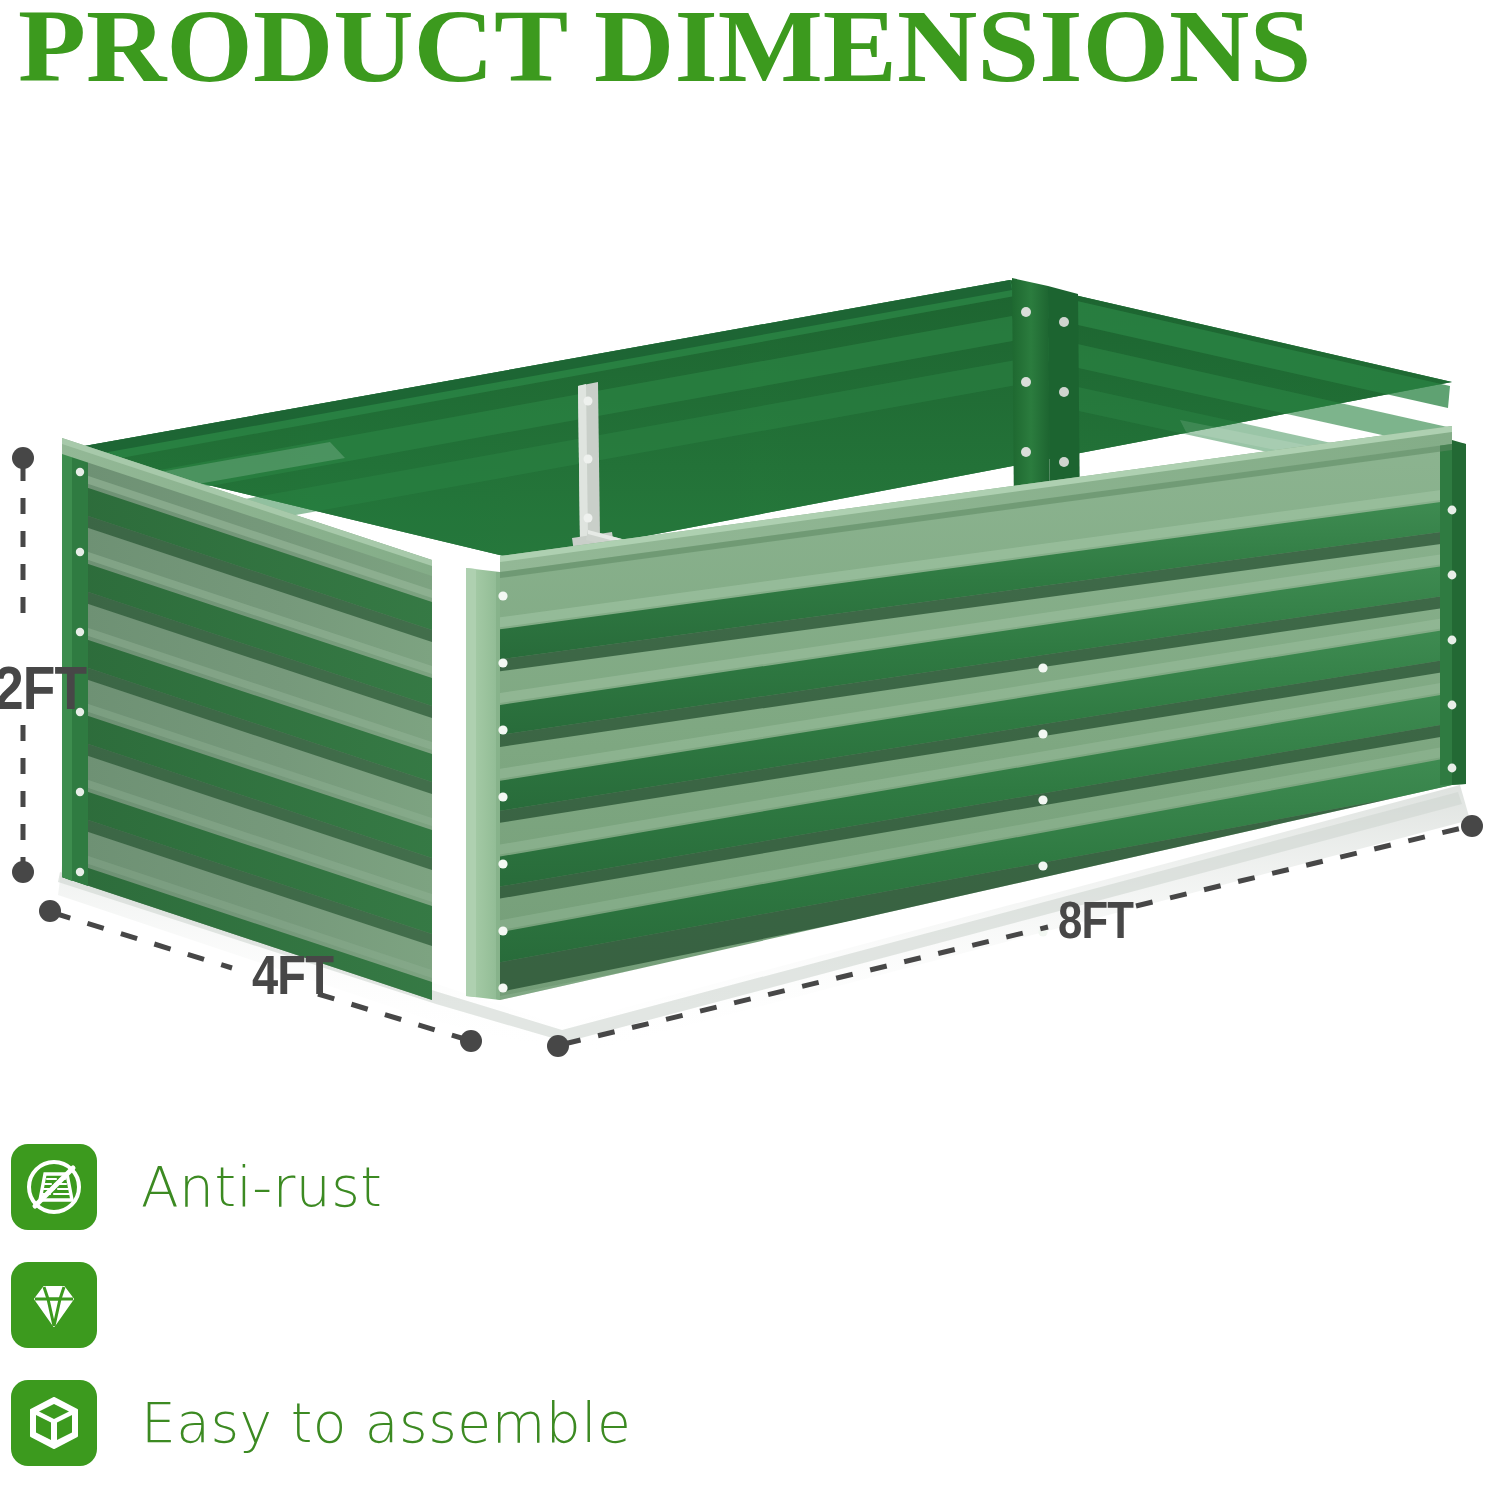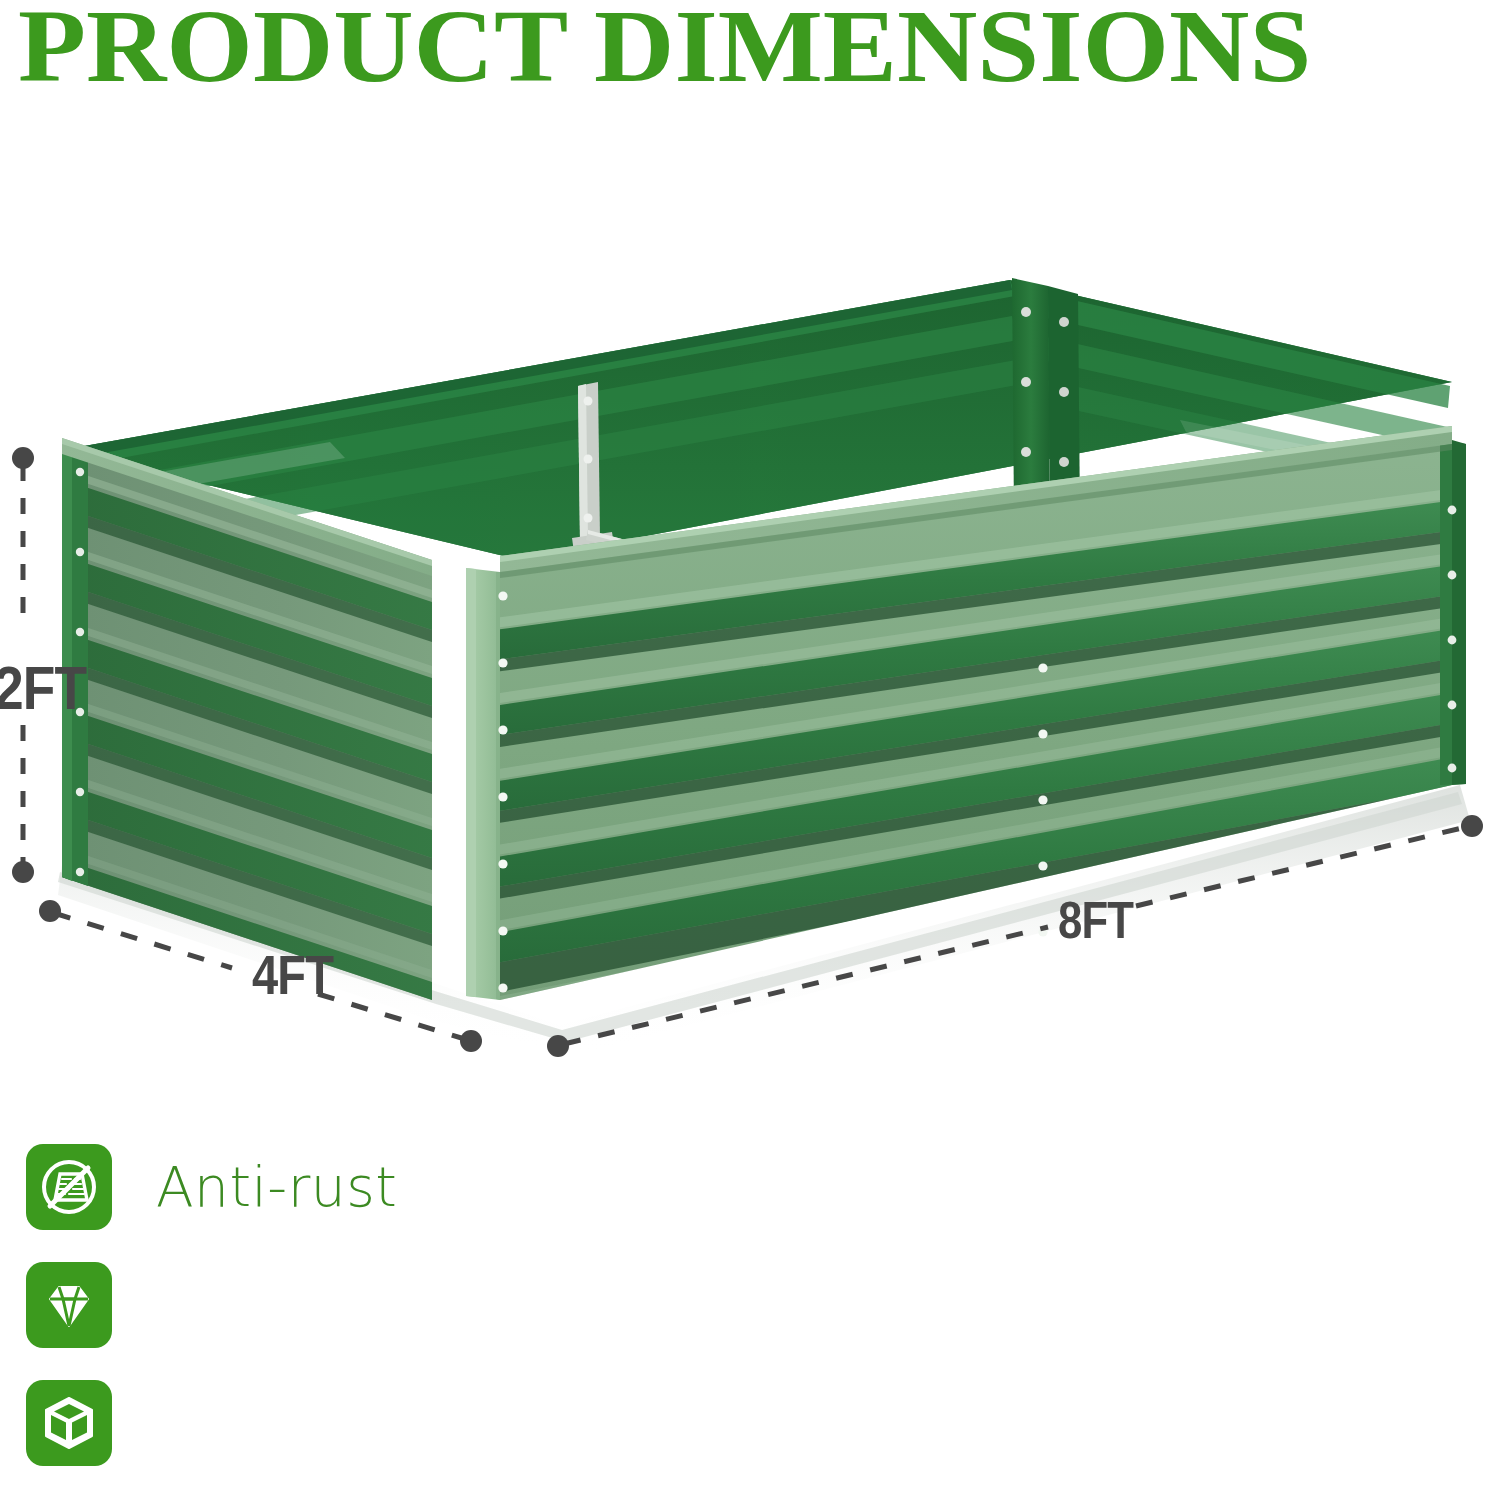--- a/index.html
+++ b/index.html
@@ -69,7 +69,7 @@
   
   #features {
     position: absolute;
-    left: 26px; top: 1128px;
+    left: 11px; top: 1128px;
     width: 900px;
   }
   .feature-row {

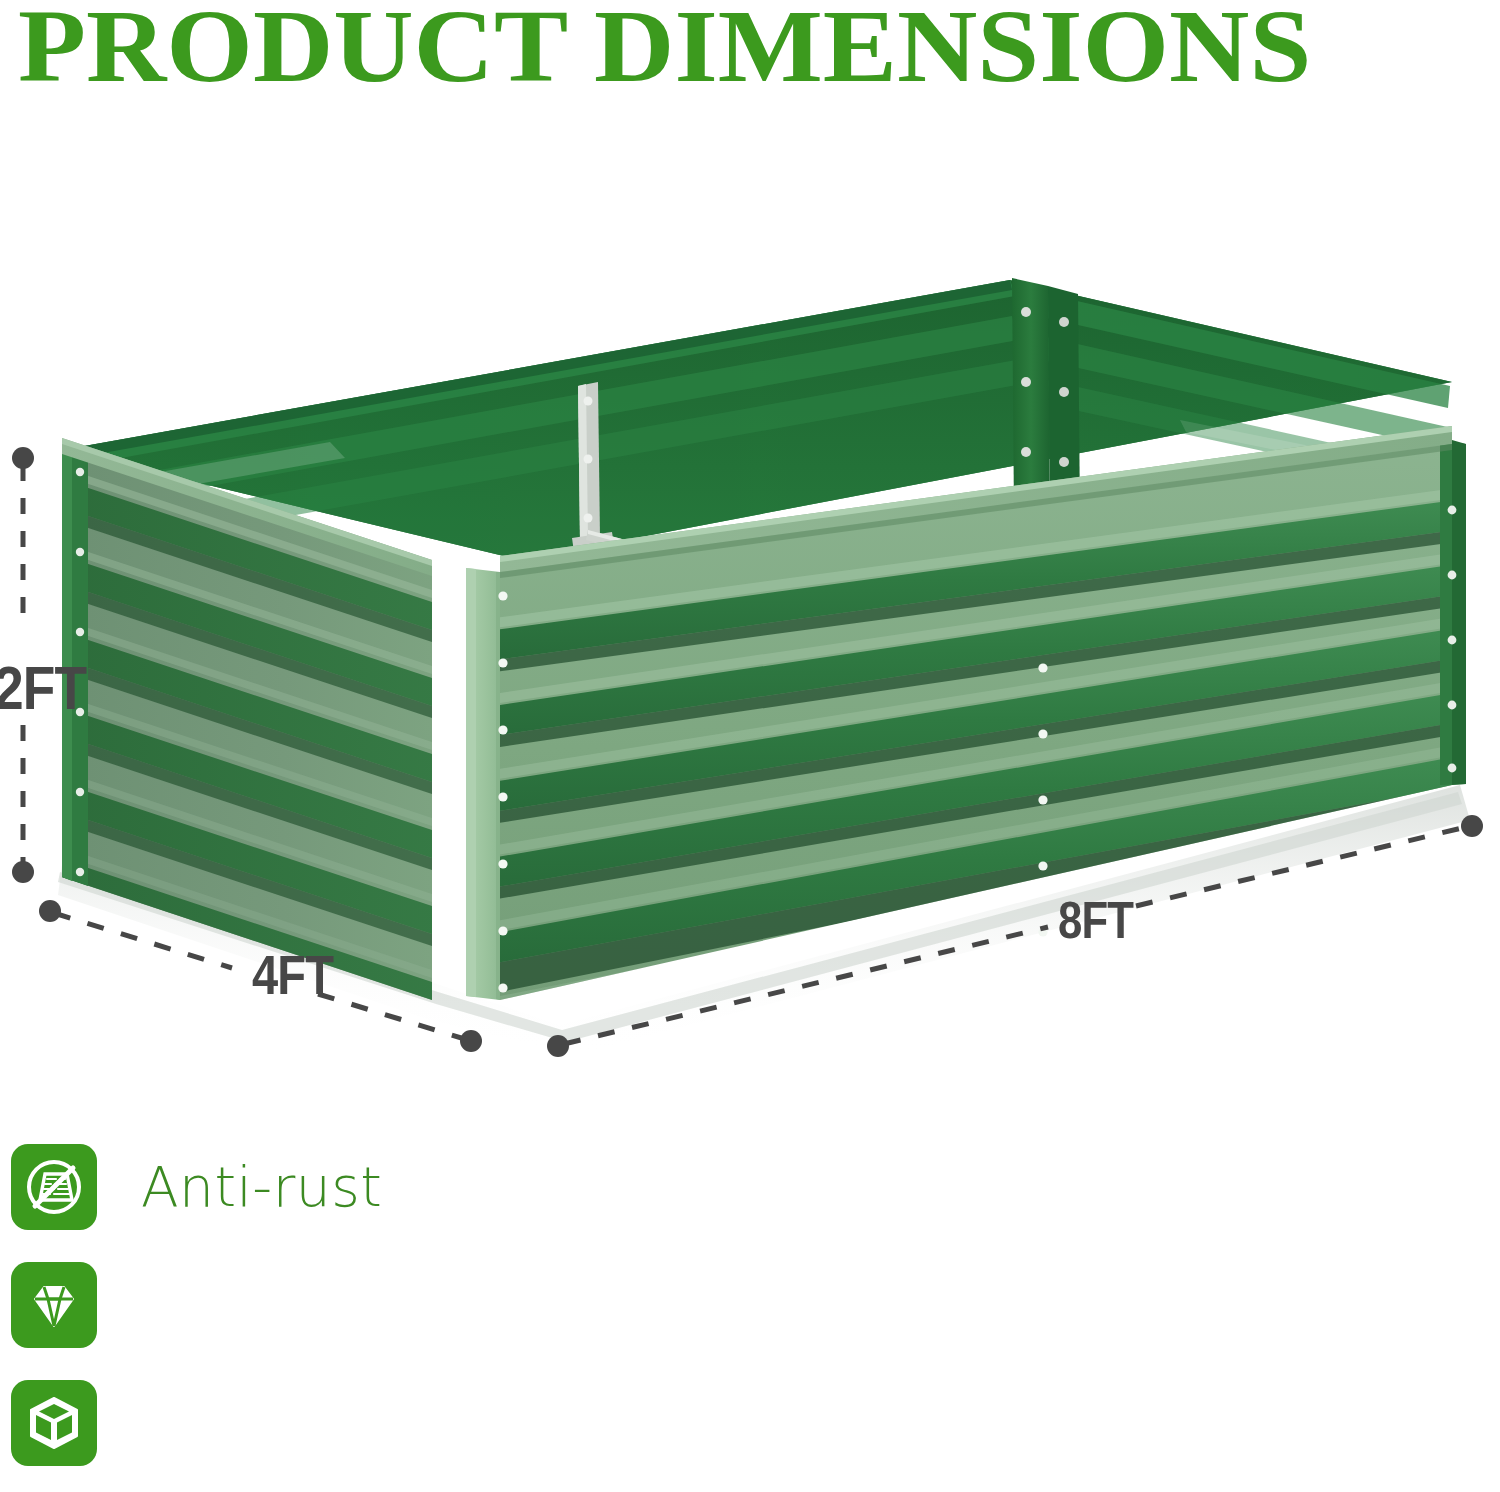--- a/index.html
+++ b/index.html
@@ -400,6 +400,7 @@
         </g>
       </svg>
     </div>
+    <div class="feature-label">Easy to assemble</div>
   </div>
 
 </div>

